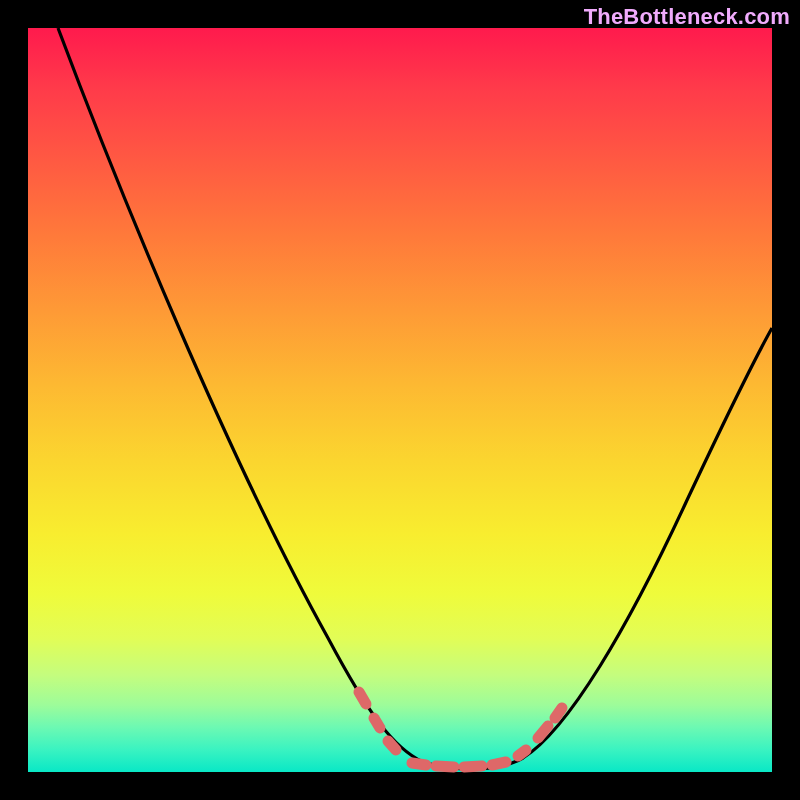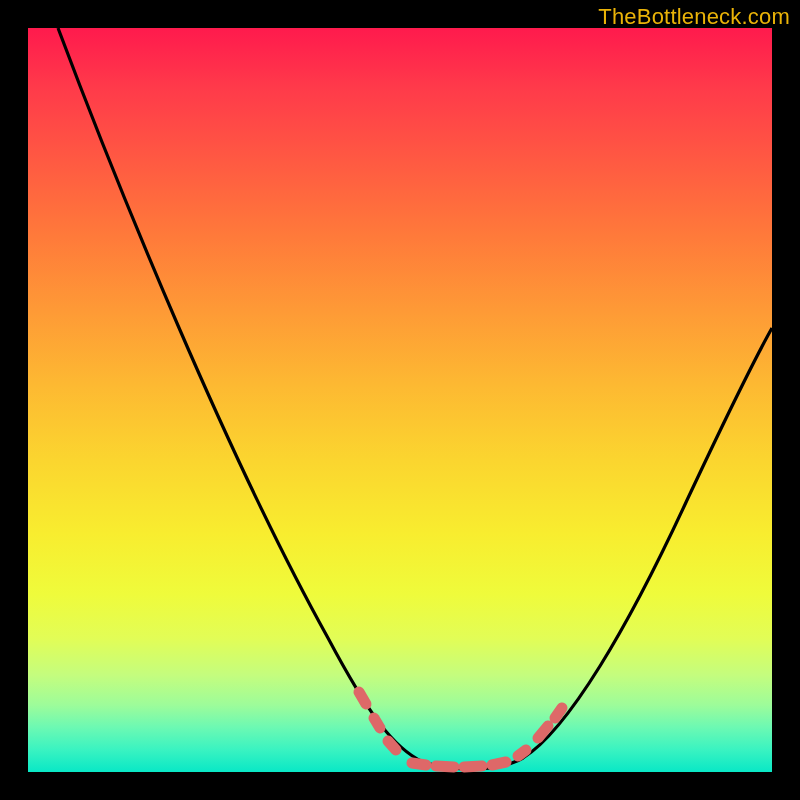--- a/index.html
+++ b/index.html
@@ -55,8 +55,8 @@
     right: 10px;
     font-family: Arial, Helvetica, sans-serif;
     font-size: 22px;
-    font-weight: 400;
-    color: #eab308;
+    font-weight: 700;
+    color: #f0abfc;
     letter-spacing: 0.2px;
   }
 </style>

